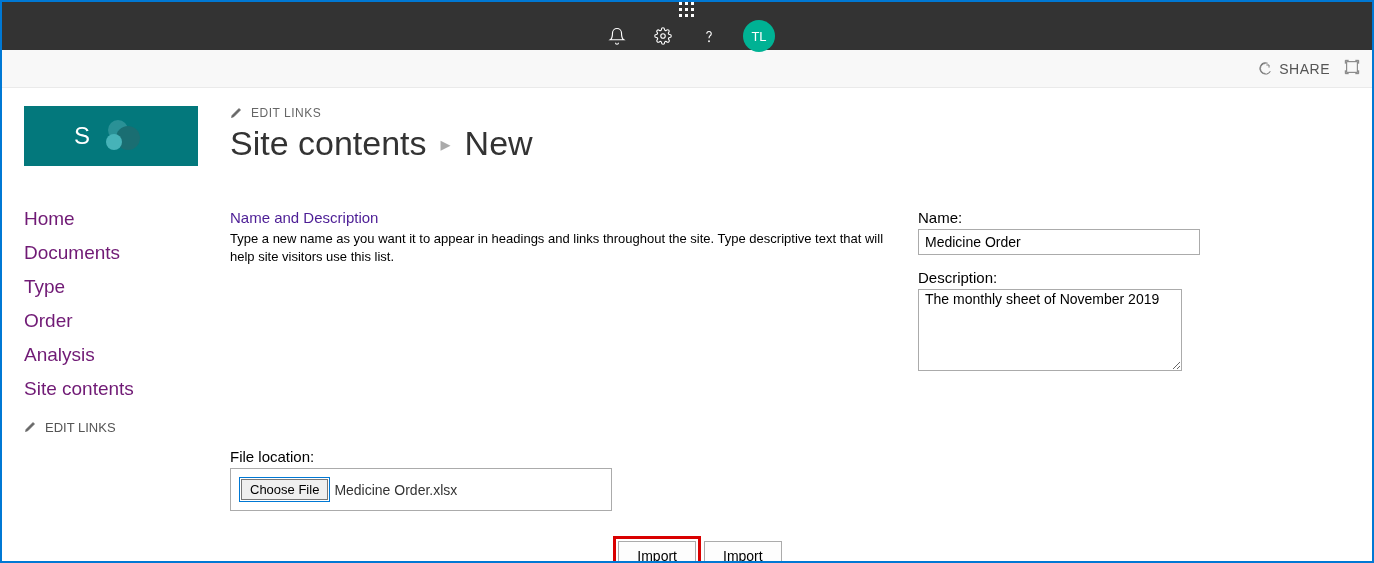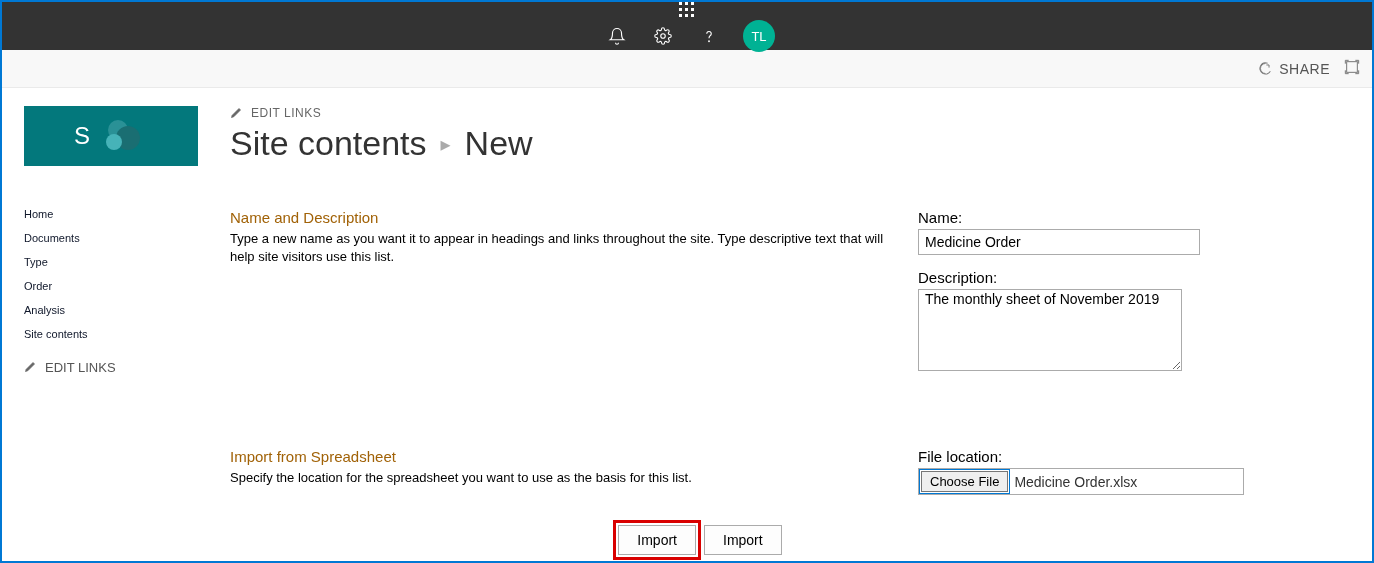--- a/index.html
+++ b/index.html
@@ -28,7 +28,7 @@
 .logo-s { color: #fff; font-size: 24px; font-weight: 400; position: absolute; left: 50px; }
 .logo-circles { position: absolute; left: 80px; }
 .nav { list-style: none; }
-.nav li { font-size: 11px; color: #0f172a; padding: 6px 0; cursor: pointer; }
+.nav li { font-size: 19px; color: #701a75; padding: 6px 0; cursor: pointer; }
 .edit-links-side { display: flex; align-items: center; gap: 8px; color: #555; font-size: 13px; margin-top: 14px; cursor: pointer; }
 
 

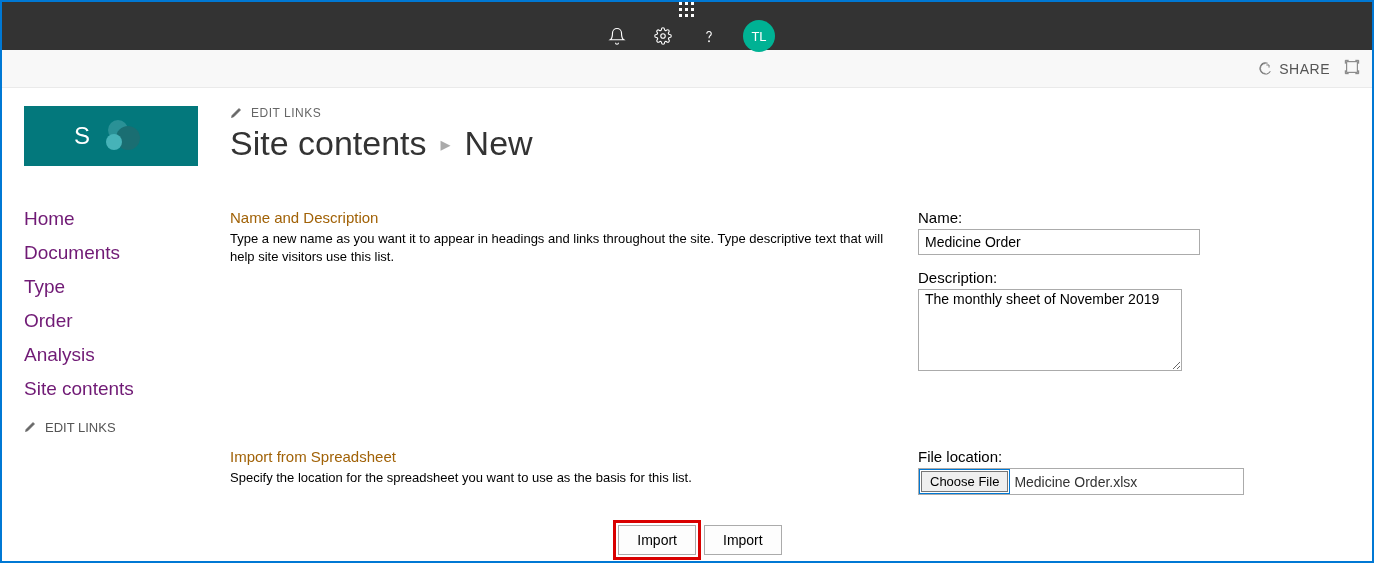--- a/index.html
+++ b/index.html
@@ -43,7 +43,7 @@
 .form-area { margin-top: 46px; }
 .form-row { display: flex; margin-bottom: 60px; }
 .form-left { width: 688px; padding-right: 30px; }
-.section-title { font-size: 15px; color: #a16207; margin-bottom: 4px; }
+.section-title { font-size: 15px; color: #4c1d95; margin-bottom: 4px; }
 .section-desc { font-size: 13px; color: #000000; line-height: 1.4; }
 .form-right { flex: 1; }
 .field { margin-bottom: 14px; }

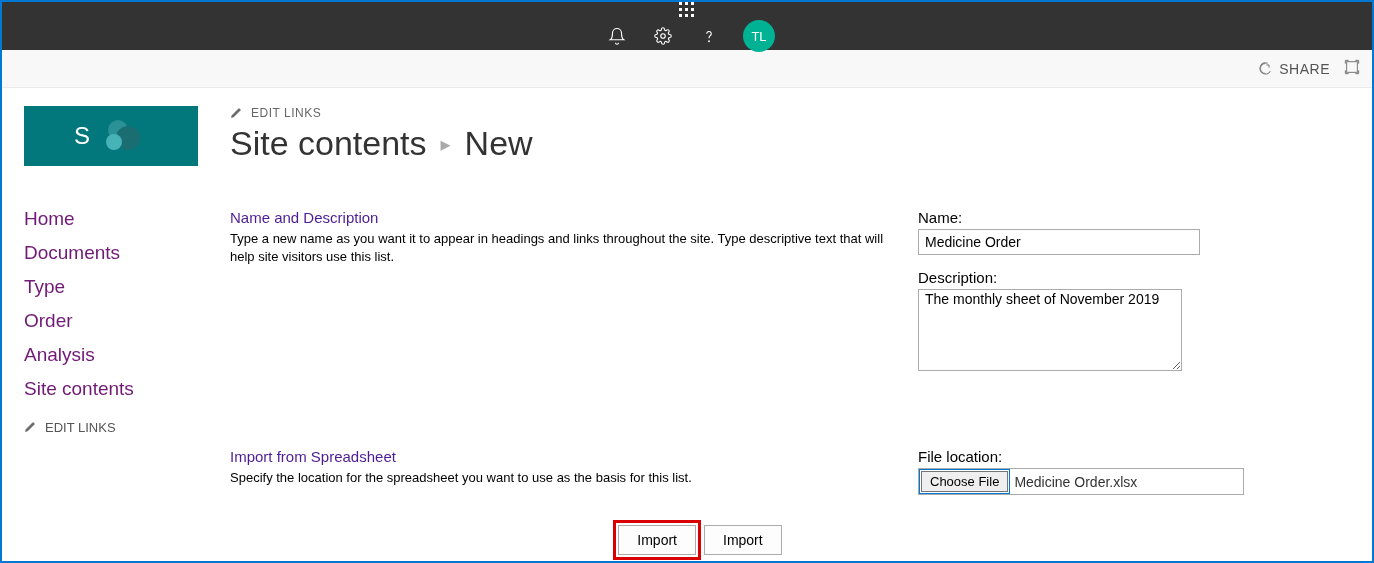--- a/index.html
+++ b/index.html
@@ -188,10 +188,6 @@
       </div>
 
       <div class="form-row" style="margin-bottom:30px;">
-        <div class="form-left">
-          <div class="section-title">Import from Spreadsheet</div>
-          <div class="section-desc">Specify the location for the spreadsheet you want to use as the basis for this list.</div>
-        </div>
         <div class="form-right">
           <div class="field">
             <label class="field-label">File location:</label>

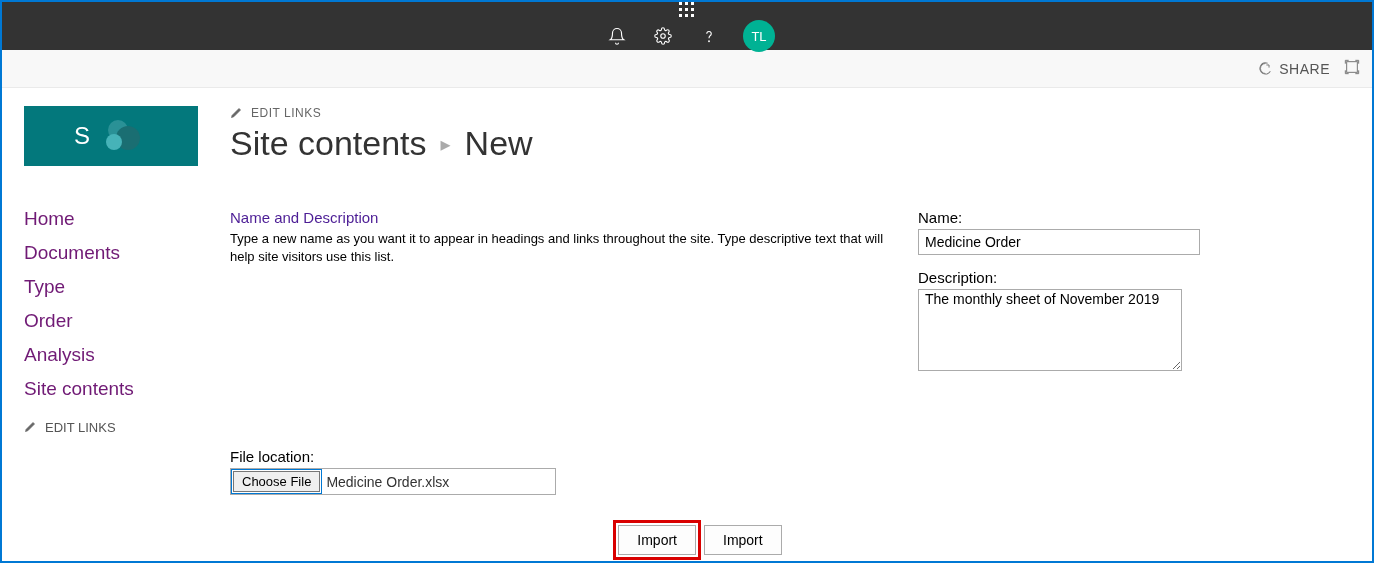--- a/index.html
+++ b/index.html
@@ -50,7 +50,7 @@
 .field-label { font-size: 15px; color: #000000; margin-bottom: 3px; display: block; }
 .text-input { width: 282px; padding: 4px 6px; border: 1px solid #ababab; font-size: 14px; font-family: inherit; }
 .textarea { width: 264px; height: 82px; padding: 1px 6px; border: 1px solid #ababab; font-size: 14px; font-family: inherit; resize: both; }
-.file-row { display: flex; align-items: center; border: 1px solid #ababab; width: 326px; padding: 2px; }
+.file-row { display: flex; align-items: center; border: 1px solid #ababab; width: 382px; padding: 10px; }
 .choose-file { border: 1px solid #767676; background: #efefef; padding: 2px 8px; font-size: 13px; cursor: pointer; outline: 1px solid #0078d4; outline-offset: 1px; }
 .file-name { margin-left: 6px; font-size: 14px; color: #333; }
 

